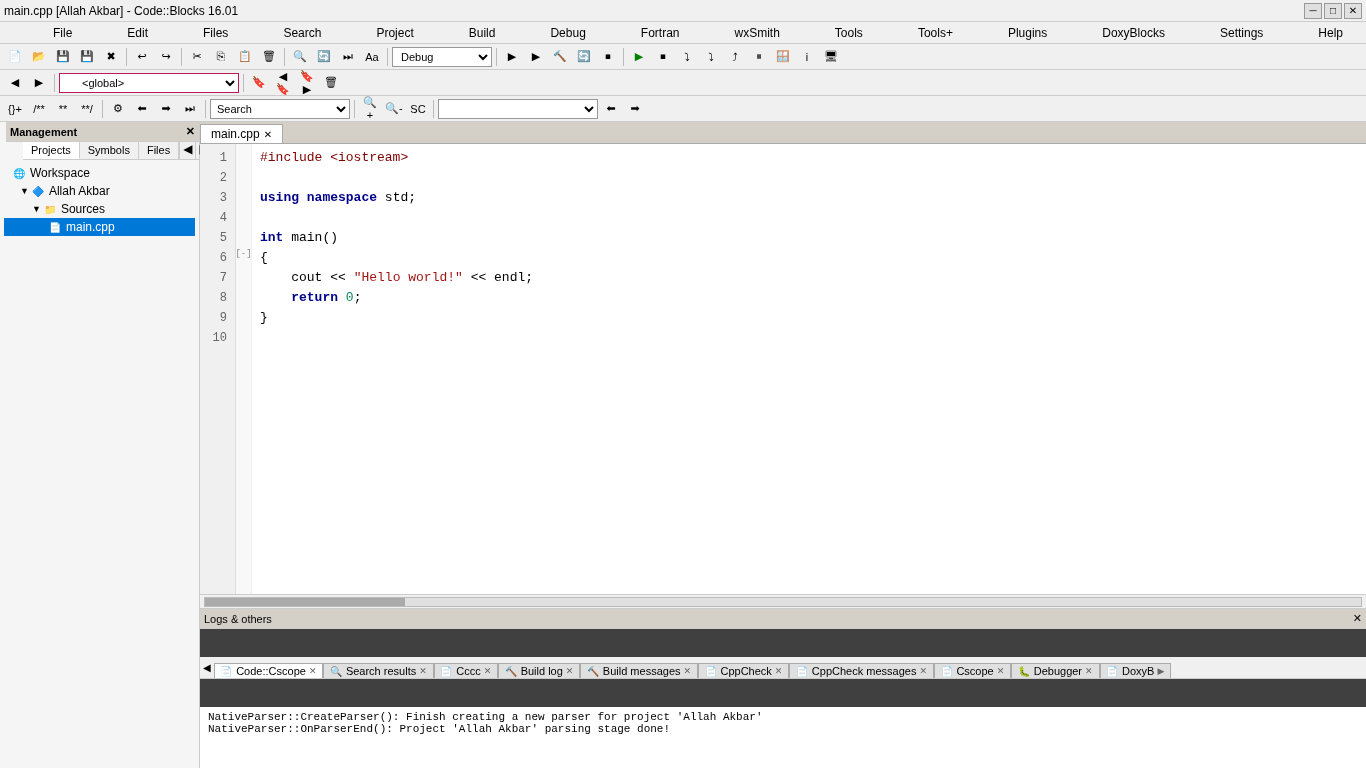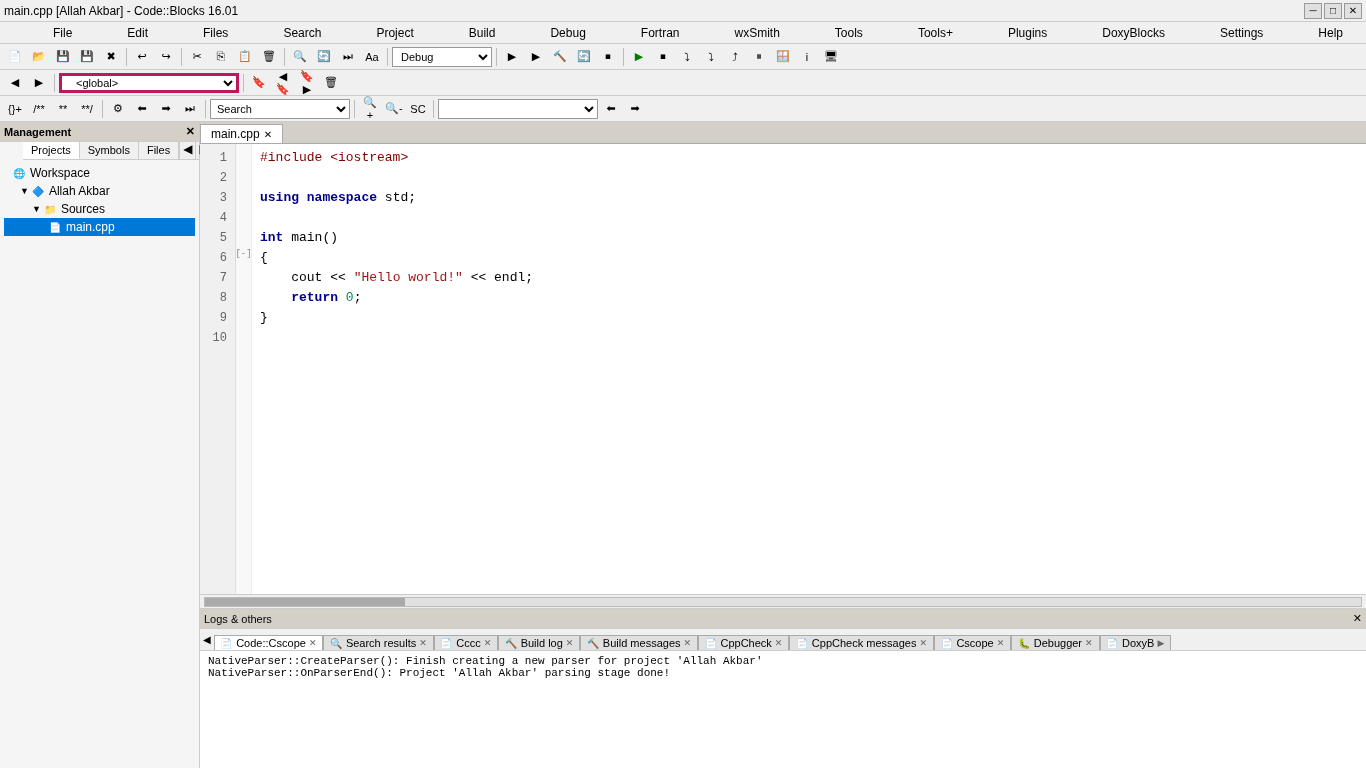--- a/index.html
+++ b/index.html
@@ -78,7 +78,7 @@
     #toolbar2 { background: #f0f0f0; height: 26px; display: flex; align-items: center; padding: 2px 4px; border-bottom: 1px solid #ccc; gap: 2px; }
     #toolbar3 { background: #f0f0f0; height: 26px; display: flex; align-items: center; padding: 2px 4px; border-bottom: 1px solid #ccc; gap: 2px; }
 
-    .global-dropdown { height: 20px; font-size: 11px; border: 3px solid #be185d; background: white; padding: 0 10px; width: 180px; }
+    .global-dropdown { height: 20px; font-size: 11px; border: 1px solid #be185d; background: white; padding: 0 18px; width: 180px; }
     .search-dropdown { height: 20px; font-size: 11px; border: 1px solid #999; background: white; padding: 0 2px; width: 140px; }
   </style>
 </head>

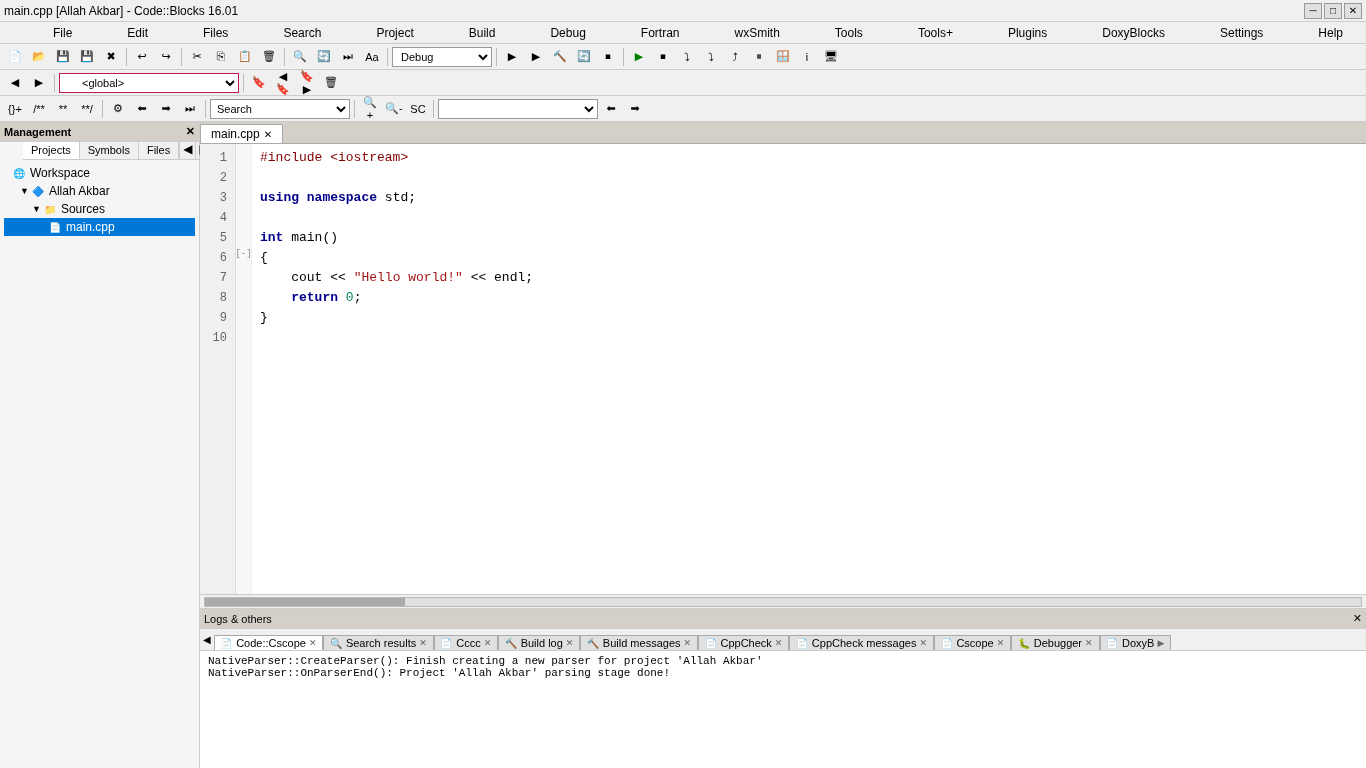--- a/index.html
+++ b/index.html
@@ -25,7 +25,7 @@
 
     
     #left-panel { width: 200px; background: #f5f5f5; border-right: 1px solid #ccc; display: flex; flex-direction: column; flex-shrink: 0; }
-    #management-header { background: #d4d0c8; height: 20px; display: flex; align-items: center; justify-content: space-between; padding: 0 4px; font-weight: bold; font-size: 11px; border-bottom: 1px solid #ccc; }
+    #management-header { background: #d4d0c8; height: 20px; display: flex; align-items: center; justify-content: space-between; padding: 0 4px; font-weight: bold; font-size: 11px; border-bottom: 1px solid #ccc; margin-left: 6px; }
     .panel-tabs { display: flex; border-bottom: 1px solid #ccc; background: #f0f0f0; margin-left: 23px; }
     .panel-tab { padding: 2px 8px; font-size: 11px; cursor: pointer; border-right: 1px solid #ccc; }
     .panel-tab.active { background: white; border-bottom: 1px solid white; }

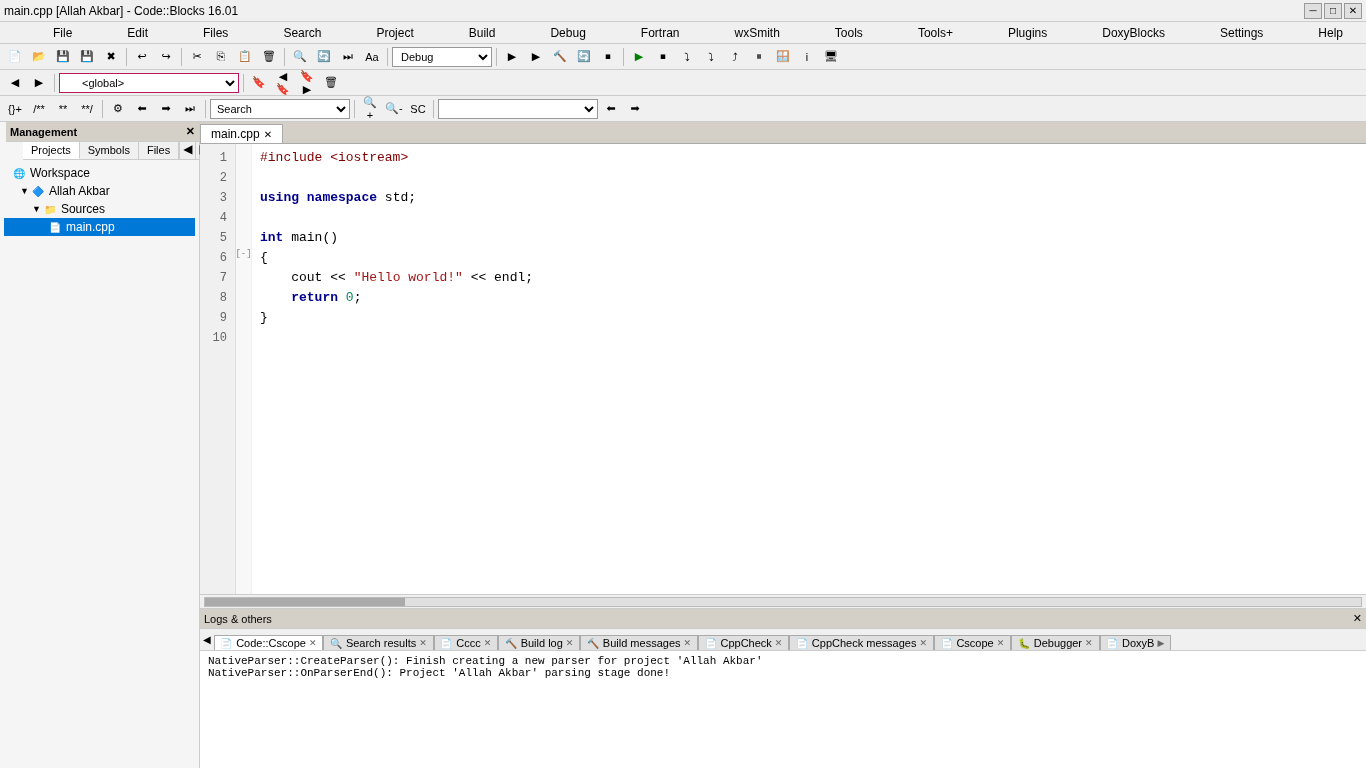--- a/index.html
+++ b/index.html
@@ -65,7 +65,7 @@
     .num { color: #098658; }
 
     
-    #bottom-panel { height: 160px; background: #404040; border-top: 1px solid #ccc; display: flex; flex-direction: column; }
+    #bottom-panel { height: 160px; background: #404040; border-top: 1px solid #ccc; display: flex; flex-direction: column; gap: 28px; }
     #logs-header { background: #d4d0c8; height: 20px; display: flex; align-items: center; justify-content: space-between; padding: 0 4px; font-size: 11px; border-bottom: 1px solid #ccc; }
     #logs-tabs { display: flex; background: #f0f0f0; border-bottom: 1px solid #ccc; height: 22px; align-items: flex-end; overflow: hidden; }
     .log-tab { padding: 1px 6px; font-size: 11px; background: #e0e0e0; border: 1px solid #aaa; border-bottom: none; cursor: pointer; display: flex; align-items: center; gap: 3px; white-space: nowrap; }

